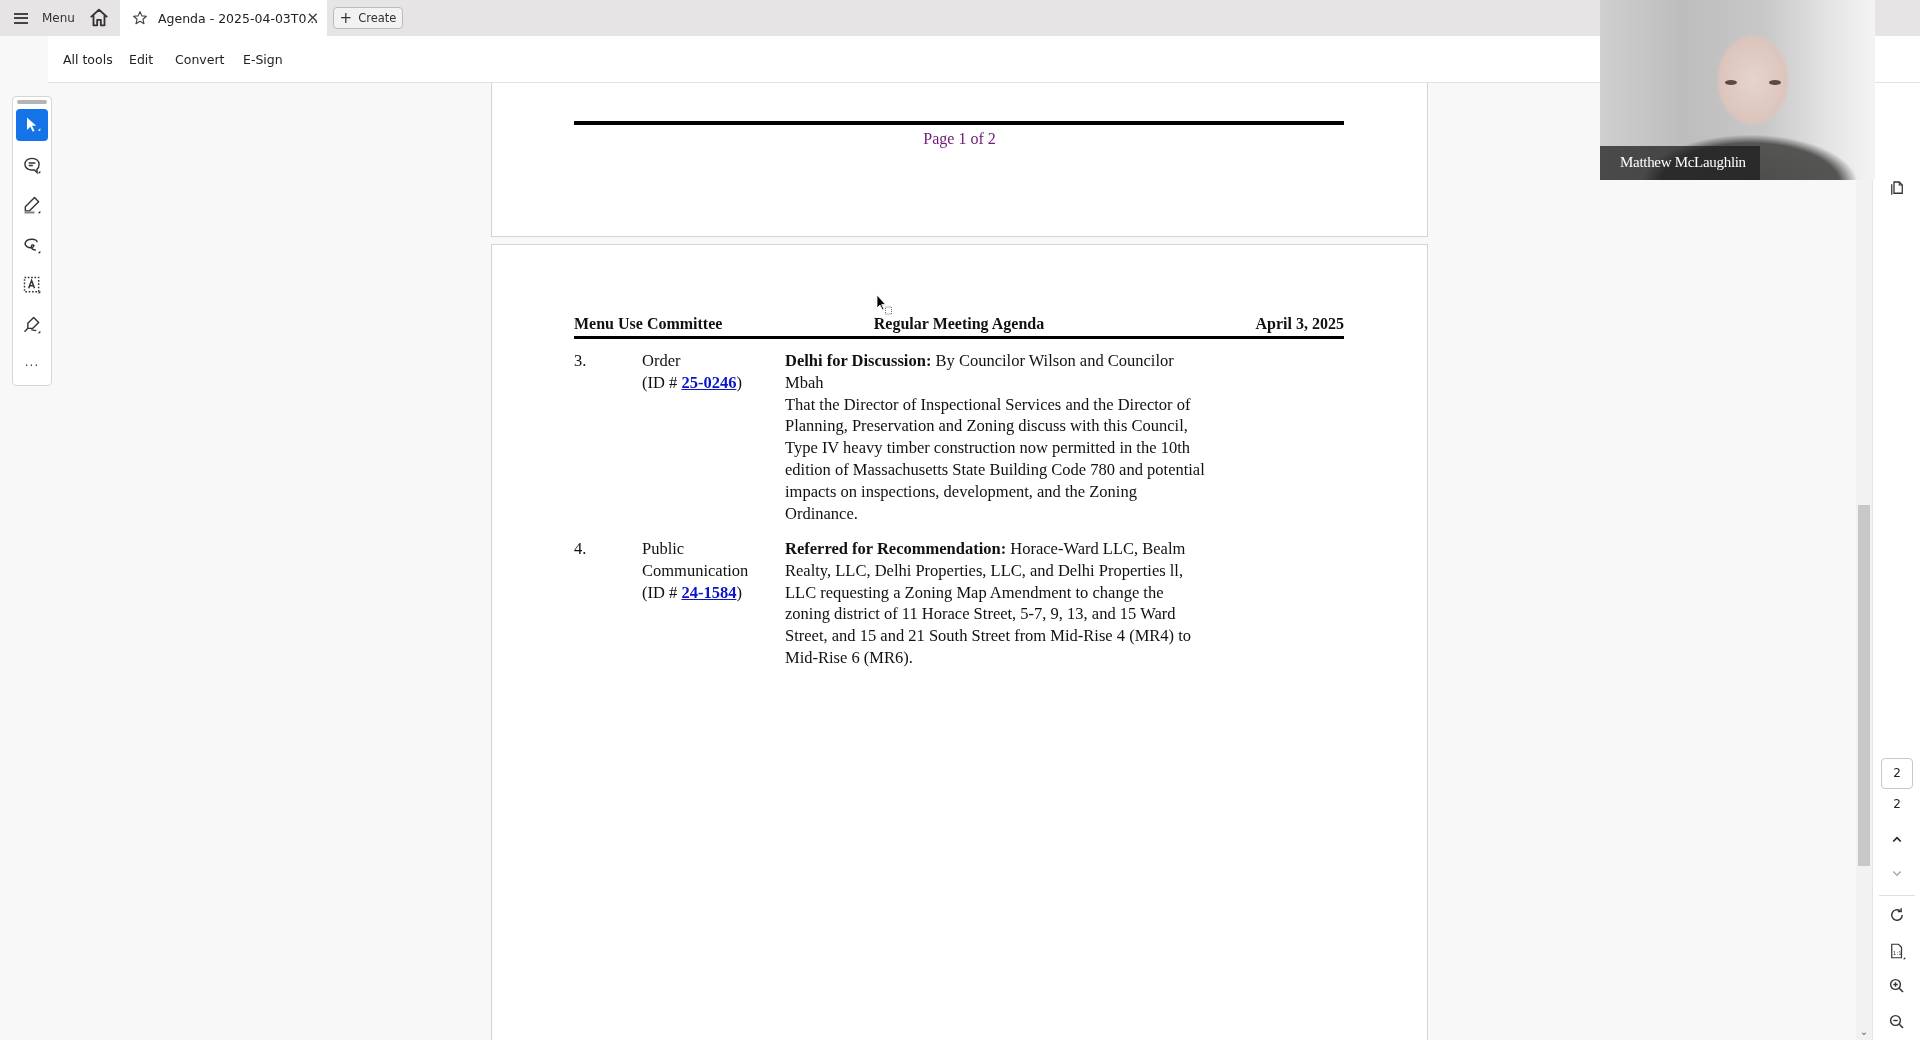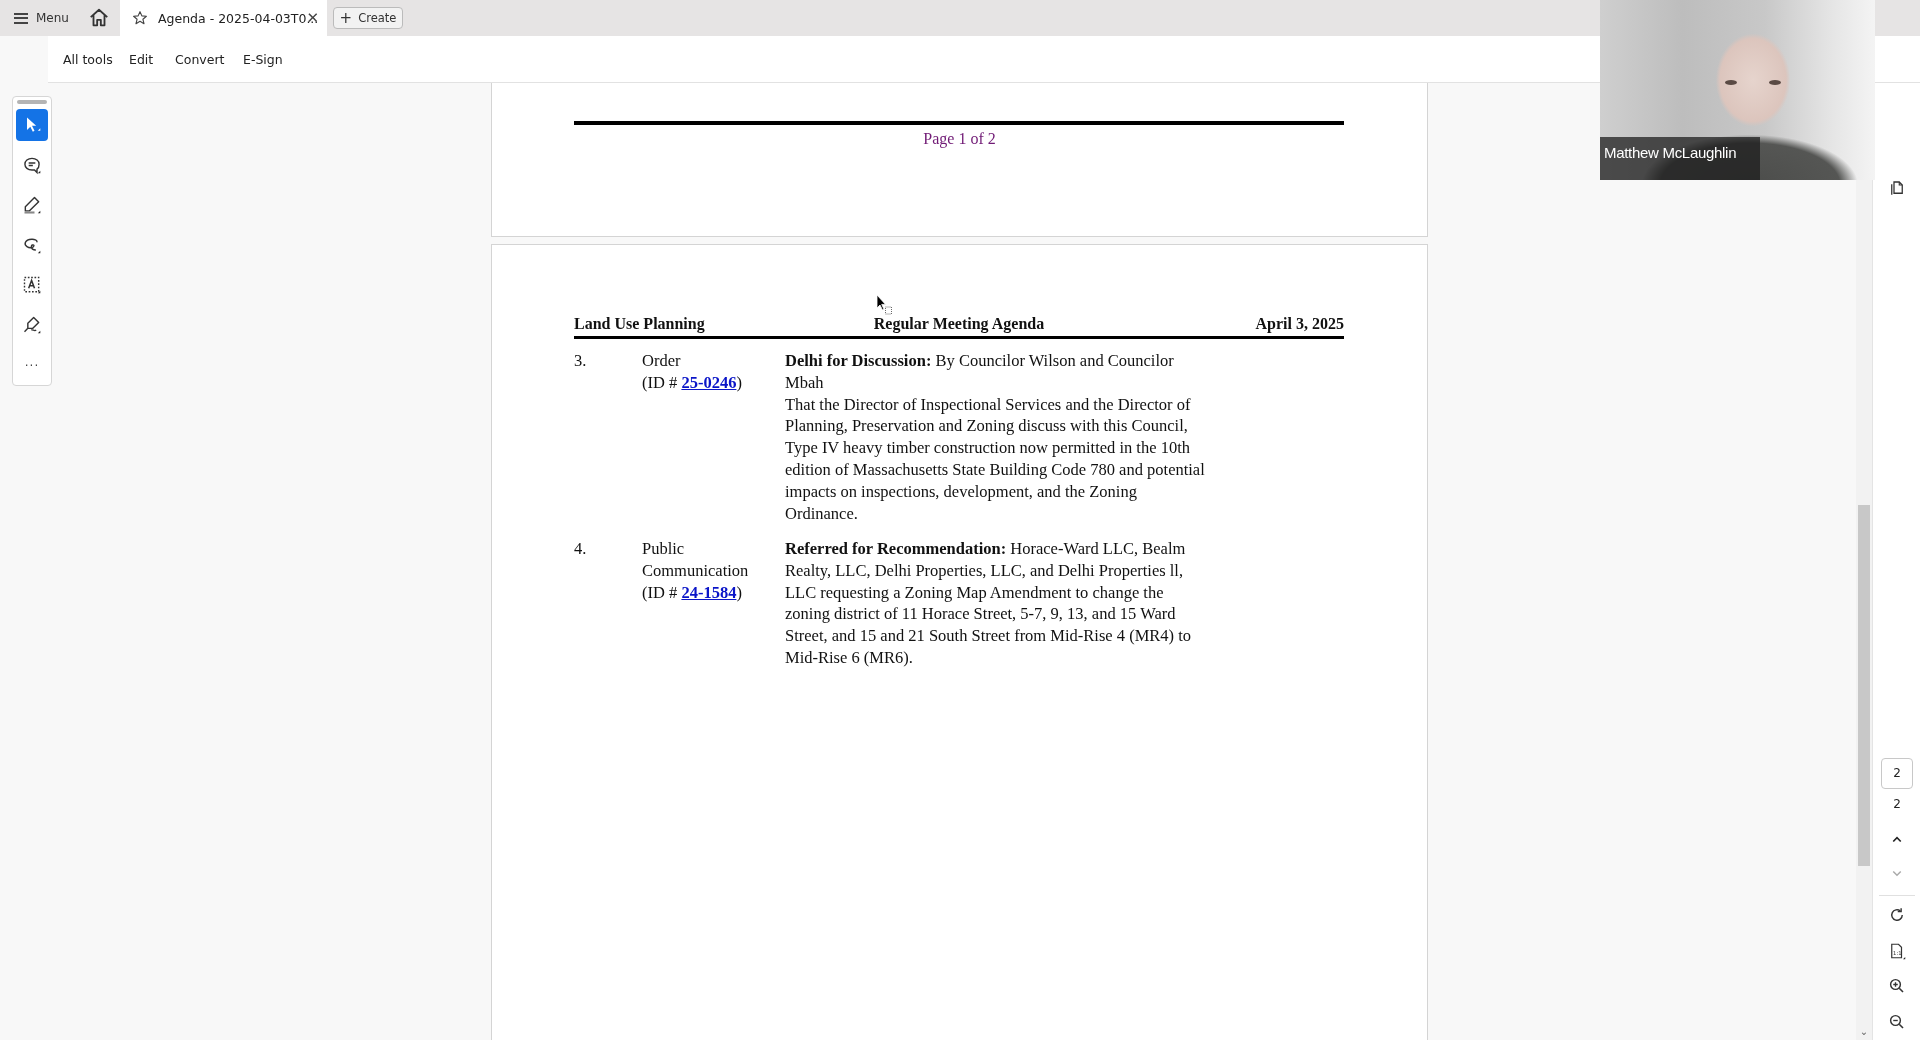--- a/index.html
+++ b/index.html
@@ -5,7 +5,7 @@
   * { box-sizing: border-box; margin: 0; padding: 0; }
   html, body { width: 1920px; height: 1040px; overflow: hidden; background: #f8f8f8; font-family: "DejaVu Sans", sans-serif; color: #222; }
   .tabbar { position: absolute; left: 0; top: 0; width: 1920px; height: 36px; background: #e6e4e4; }
-  .tb-menu { position: absolute; left: 14px; top: 8px; height: 20px; display: flex; align-items: center; gap: 8px; font-size: 12px; color: #333; cursor: pointer; }
+  .tb-menu { position: absolute; left: 14px; top: 8px; height: 20px; display: flex; align-items: center; gap: 14px; font-size: 12px; color: #333; cursor: pointer; }
   .hamburger { width: 14px; height: 11px; border-top: 2px solid #444; border-bottom: 2px solid #444; position: relative; }
   .hamburger::after { content: ""; position: absolute; left: 0; right: 0; top: 2.5px; height: 2px; background: #444; }
   .tb-home { position: absolute; left: 88px; top: 7px; width: 22px; height: 22px; cursor: pointer; }

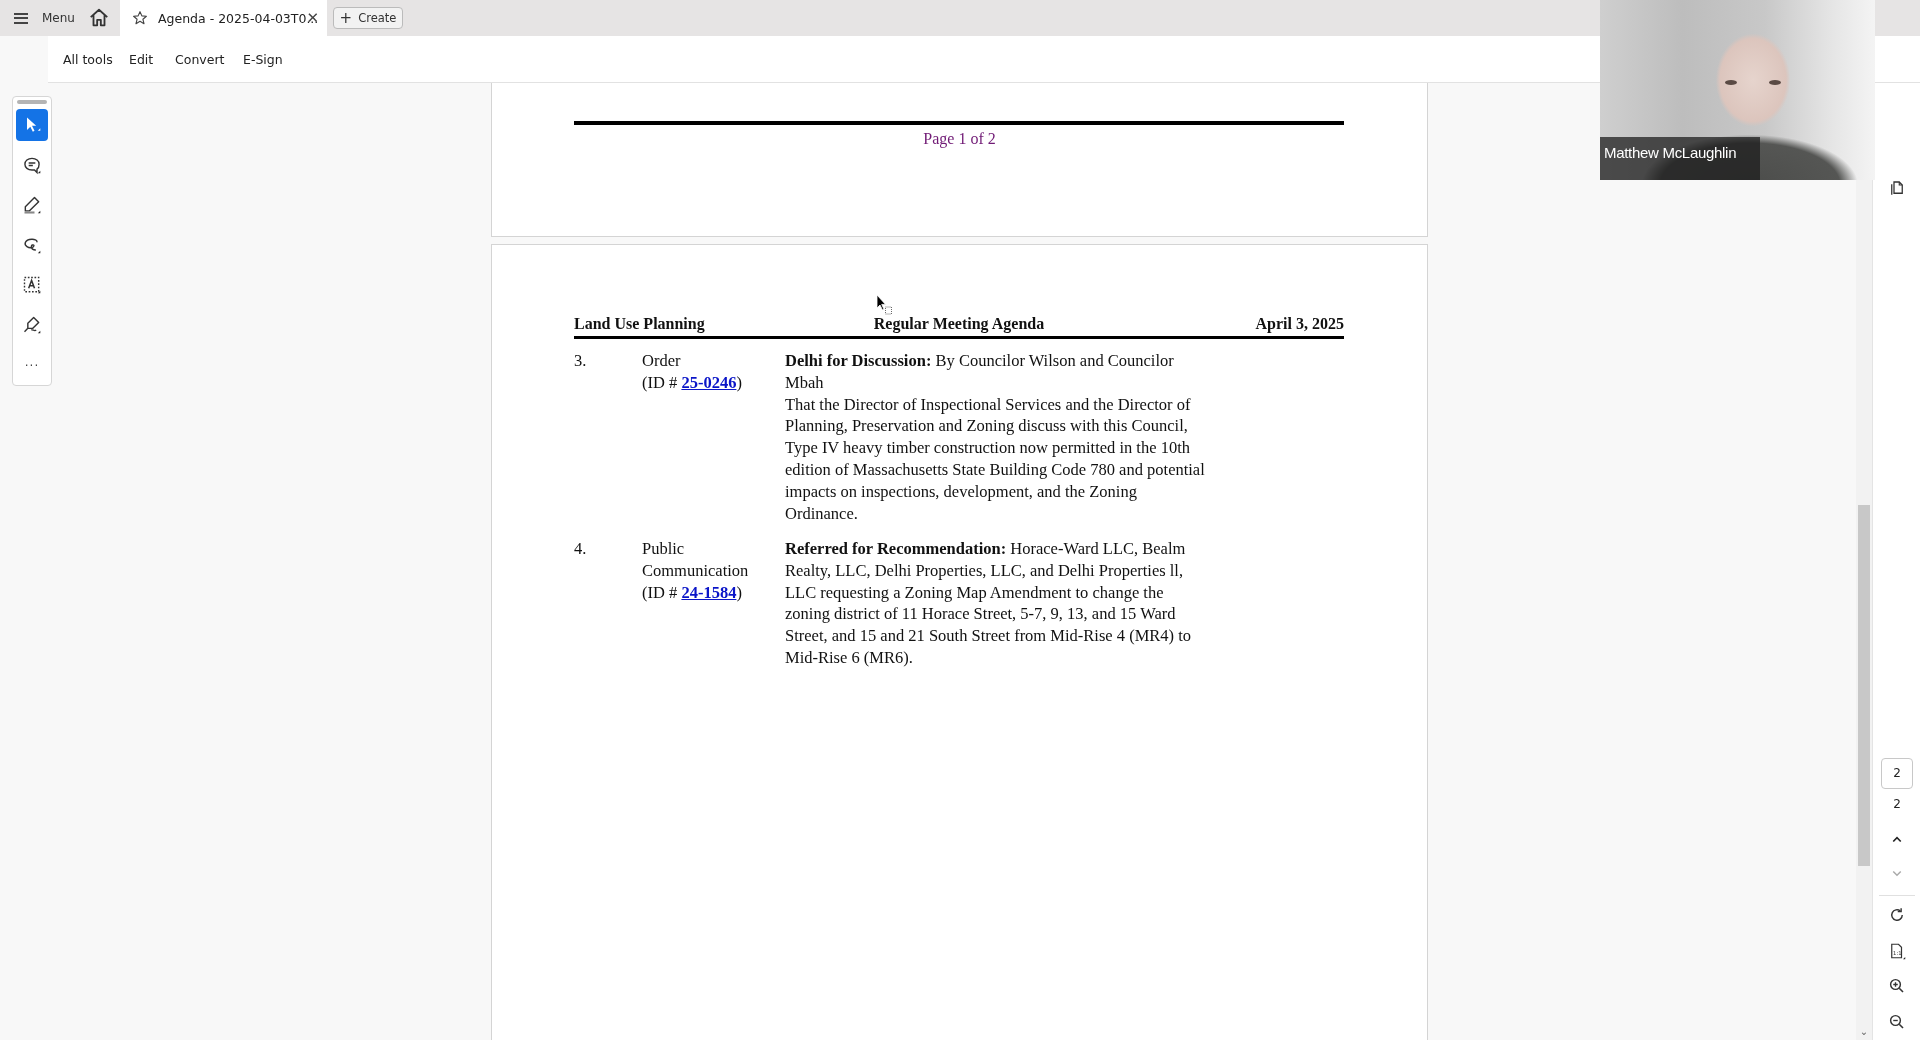--- a/index.html
+++ b/index.html
@@ -66,7 +66,7 @@
   .video .eyes { position: absolute; left: 125px; top: 80px; width: 56px; height: 6px; }
   .video .eyes::before, .video .eyes::after { content: ""; position: absolute; top: 0; width: 12px; height: 5px; background: #5a4a44; border-radius: 50%; }
   .video .eyes::before { left: 0; } .video .eyes::after { right: 0; }
-  .video-name { position: absolute; left: 0; bottom: 0; width: 160px; height: 43px; background: rgba(30,30,30,0.75); color: #fff; font-size: 15px; line-height: 32px; padding-left: 4px; font-family: Liberation Sans, sans-serif; letter-spacing: -0.3px; }
+  .video-name { position: absolute; left: 0; bottom: 0; width: 160px; height: 34px; background: rgba(30,30,30,0.75); color: #fff; font-size: 15px; line-height: 32px; padding-left: 20px; font-family: Liberation Serif, serif; letter-spacing: -0.3px; }
 </style>
 </head>
 <body>

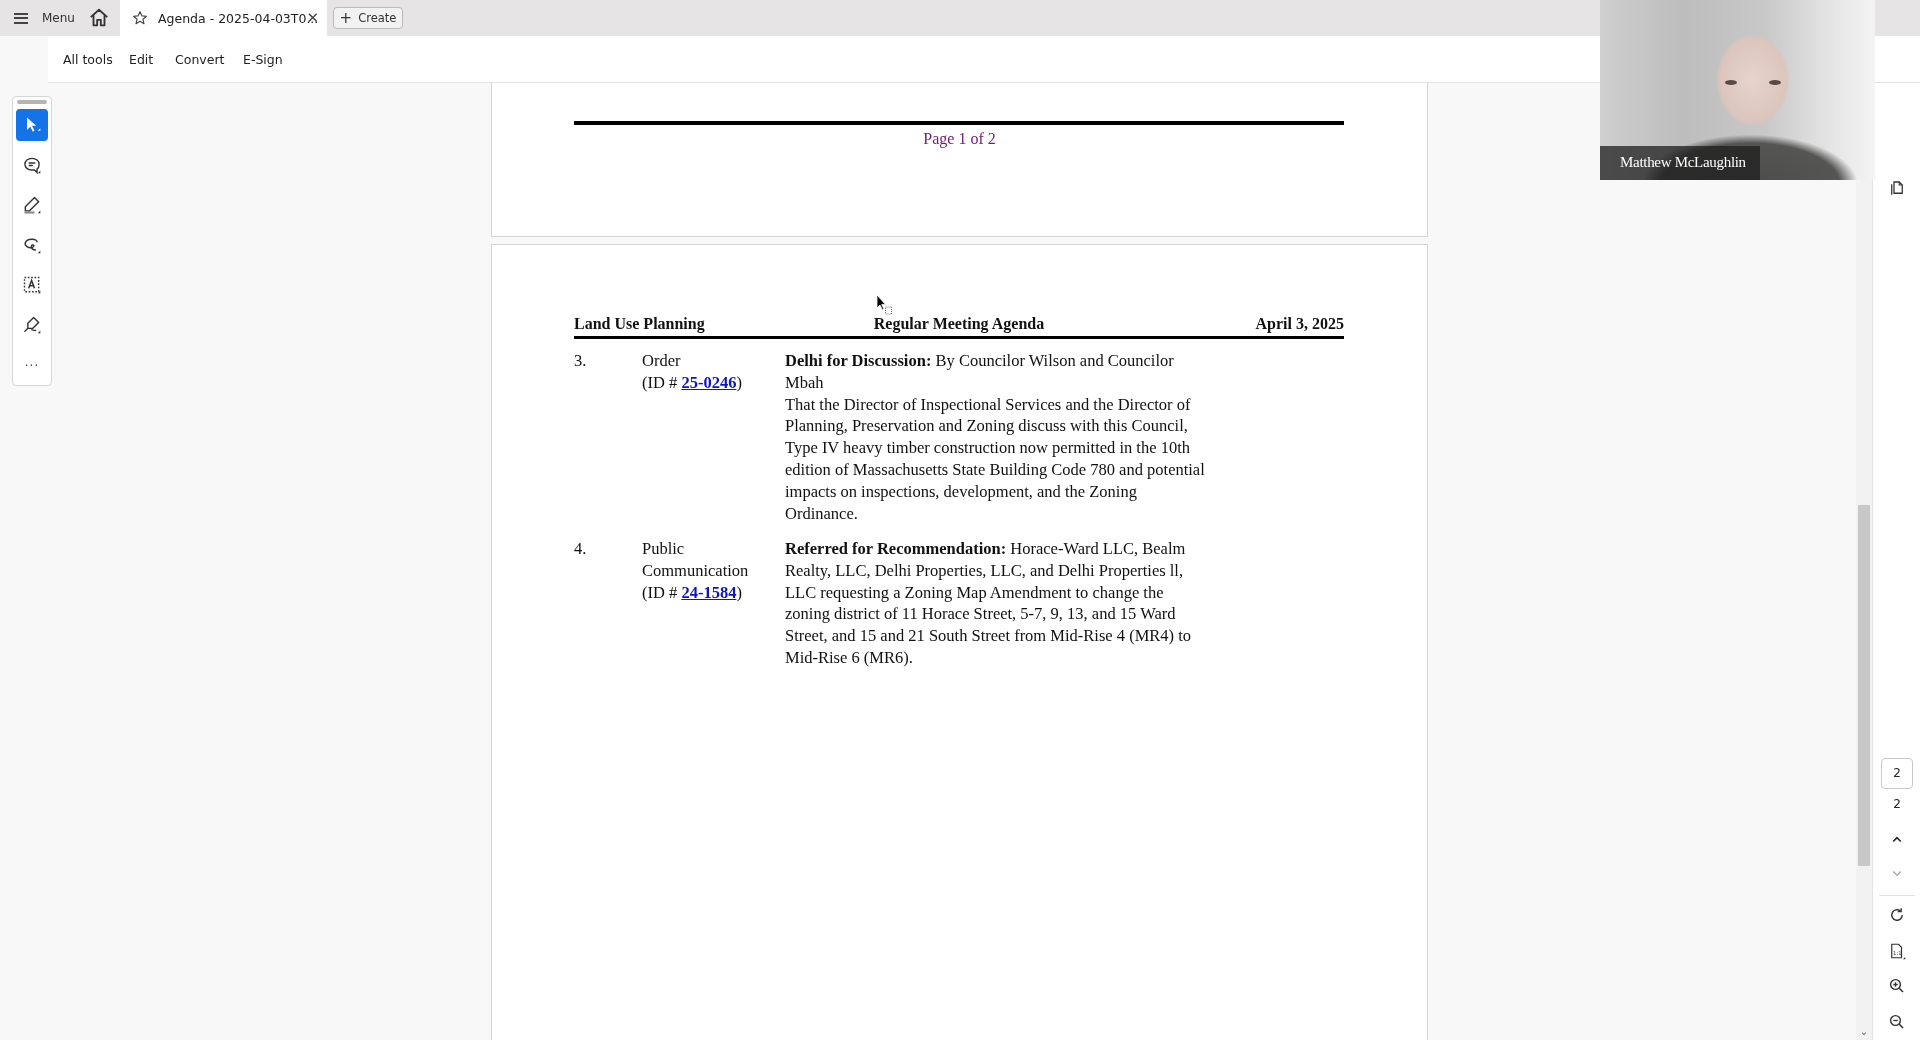--- a/index.html
+++ b/index.html
@@ -156,7 +156,7 @@
 
   <div class="page page2">
     <div class="hdr">
-      <span class="l">Land Use Planning</span>
+      <span class="l">Menu Use Committee</span>
       <span class="c">Regular Meeting Agenda</span>
       <span class="r">April 3, 2025</span>
     </div>

